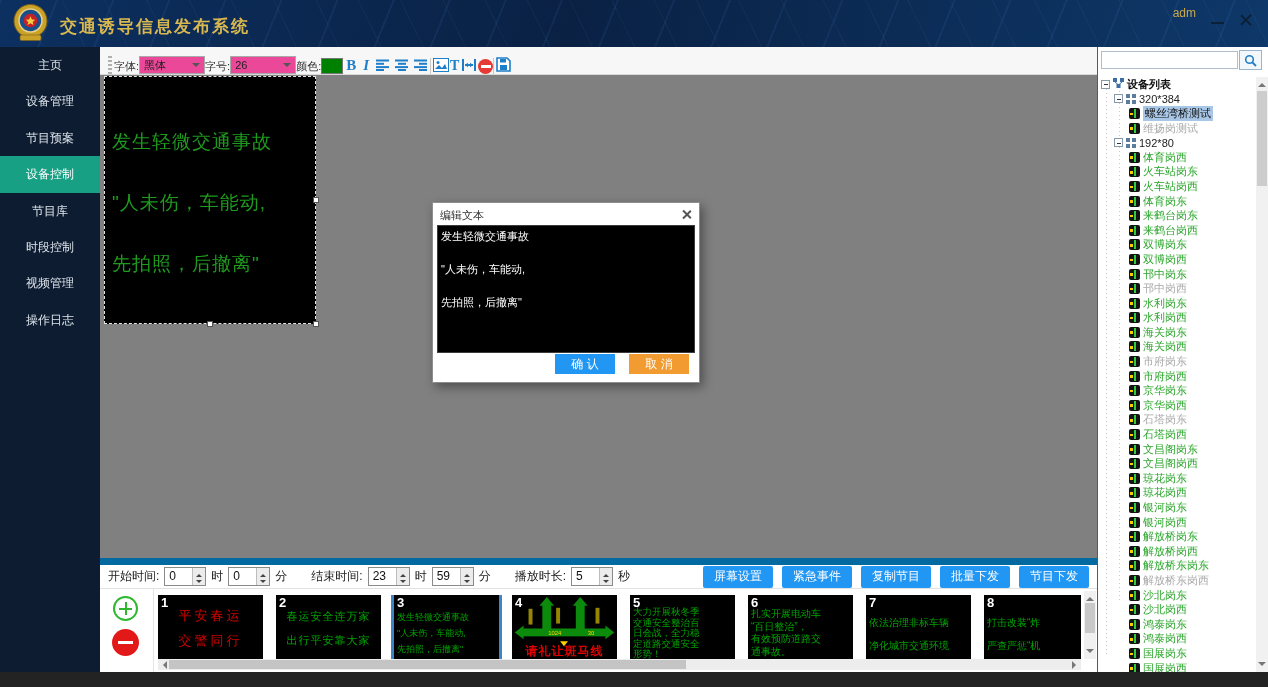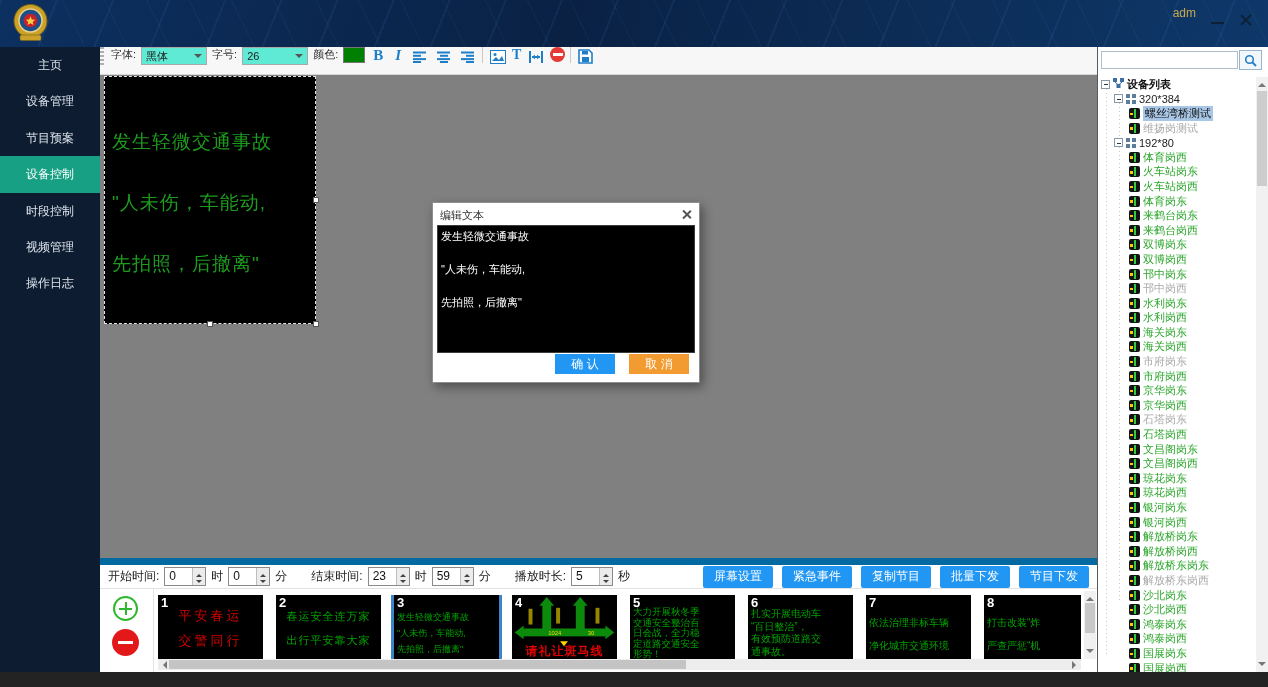--- a/index.html
+++ b/index.html
@@ -151,6 +151,7 @@
         <rect x="8" y="31" width="21" height="5.5" rx="1.5" fill="#c9a227" stroke="#7d621a" stroke-width=".6"></rect>
       </svg>
     </span>
+    <span class="app-title">交通诱导信息发布系统</span>
     <span class="user">adm</span>
     <span class="win-min"></span>
     <span class="win-close"></span>

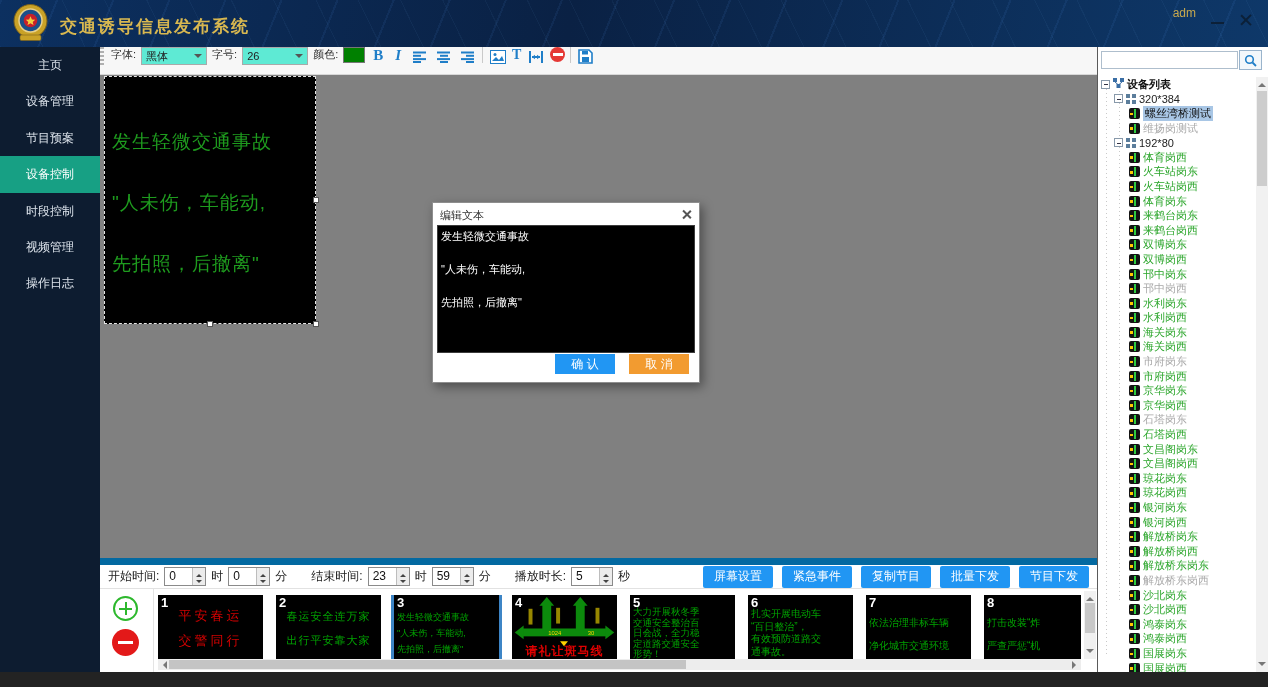--- a/index.html
+++ b/index.html
@@ -27,7 +27,7 @@
 .side-item.active{background:#17a084;color:#fff}
 
 
-.main-toolbar{position:absolute;left:100px;top:47px;width:997px;height:28px;background:#f7f7f7;border-bottom:1px solid #d8d8d8;display:flex;align-items:flex-start;gap:5px;padding-left:0}
+.main-toolbar{position:absolute;left:100px;top:47px;width:997px;height:28px;background:#f7f7f7;border-bottom:1px solid #d8d8d8;display:flex;align-items:flex-end;padding-left:8px}
 .handle{width:4px;height:18px;background:repeating-linear-gradient(to bottom,#b0b0b0 0 2px,transparent 2px 4px);margin-right:2px}
 .tb-lbl{font-size:11px;color:#333}
 .tb-select{height:18px;width:66px;border:1px solid #a9a9a9;background:#5eead4;font-size:11px;color:#222;display:flex;align-items:center;padding:0 4px;cursor:pointer}

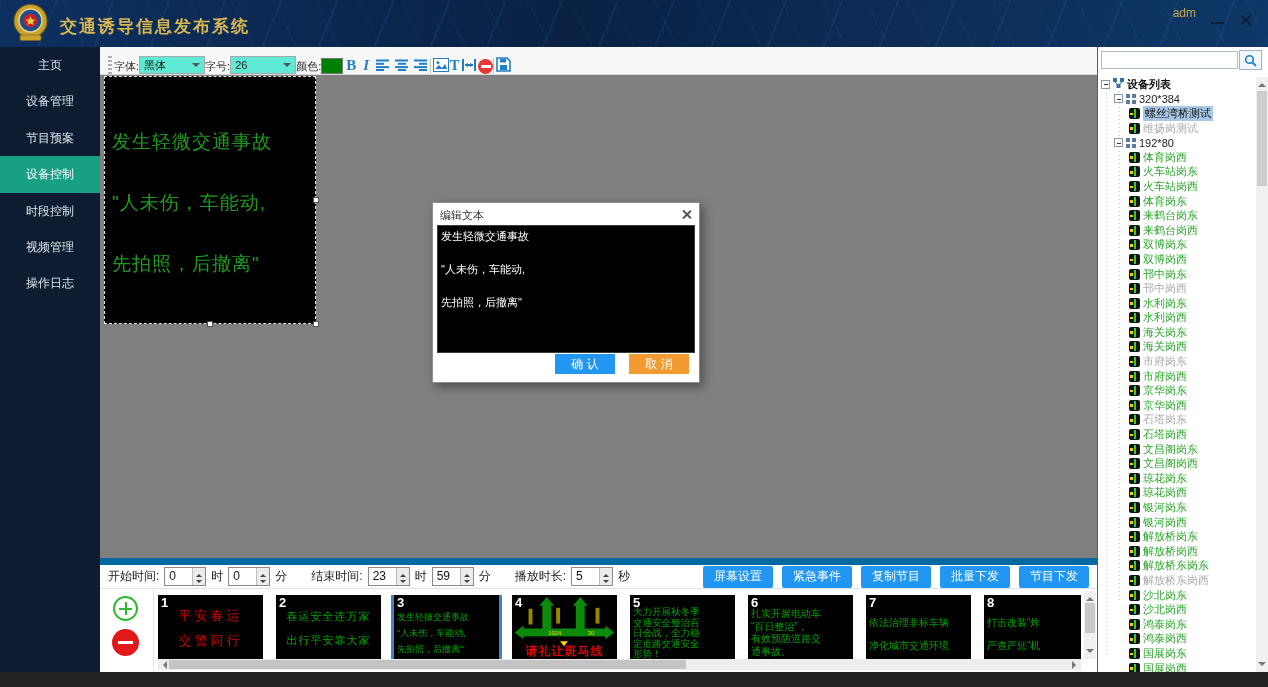--- a/index.html
+++ b/index.html
@@ -30,7 +30,7 @@
 .main-toolbar{position:absolute;left:100px;top:47px;width:997px;height:28px;background:#f7f7f7;border-bottom:1px solid #d8d8d8;display:flex;align-items:flex-end;padding-left:8px}
 .handle{width:4px;height:18px;background:repeating-linear-gradient(to bottom,#b0b0b0 0 2px,transparent 2px 4px);margin-right:2px}
 .tb-lbl{font-size:11px;color:#333}
-.tb-select{height:18px;width:66px;border:1px solid #a9a9a9;background:#5eead4;font-size:11px;color:#222;display:flex;align-items:center;padding:0 4px;cursor:pointer}
+.tb-select{height:18px;width:66px;border:1px solid #a9a9a9;background:#ec4899;font-size:11px;color:#222;display:flex;align-items:center;padding:0 4px;cursor:pointer}
 .tb-select span{flex:1}
 .dda{width:0;height:0;border:4px solid transparent;border-top-color:#555;margin-top:4px}
 .swatch{width:22px;height:16px;background:#008000;border:1px solid #777;cursor:pointer}

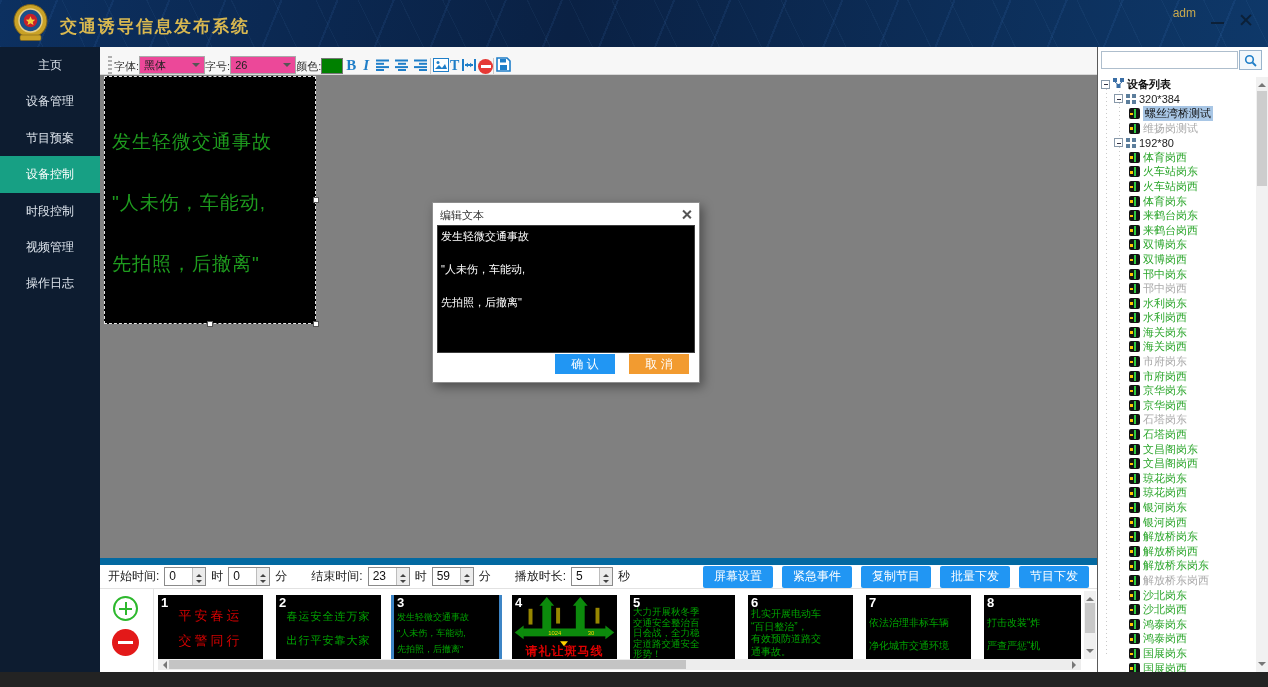--- a/index.html
+++ b/index.html
@@ -162,6 +162,7 @@
       <div class="side-item">设备管理</div>
       <div class="side-item">节目预案</div>
       <div class="side-item active">设备控制</div>
+      <div class="side-item">节目库</div>
       <div class="side-item">时段控制</div>
       <div class="side-item">视频管理</div>
       <div class="side-item">操作日志</div>

